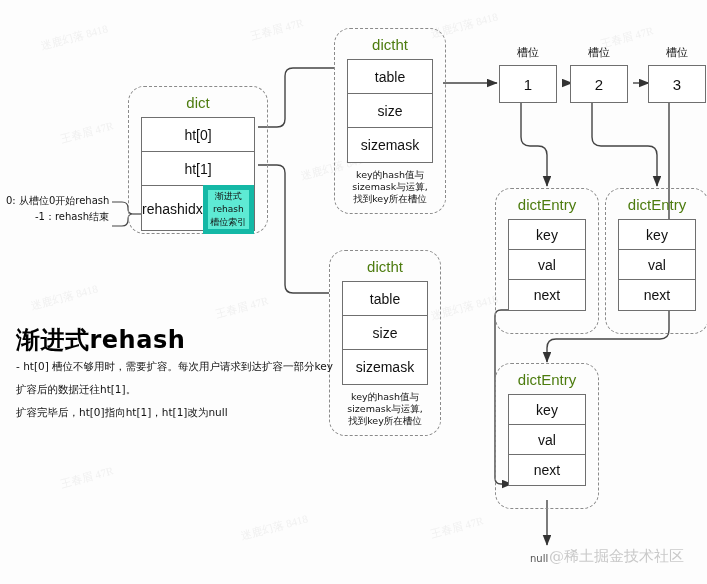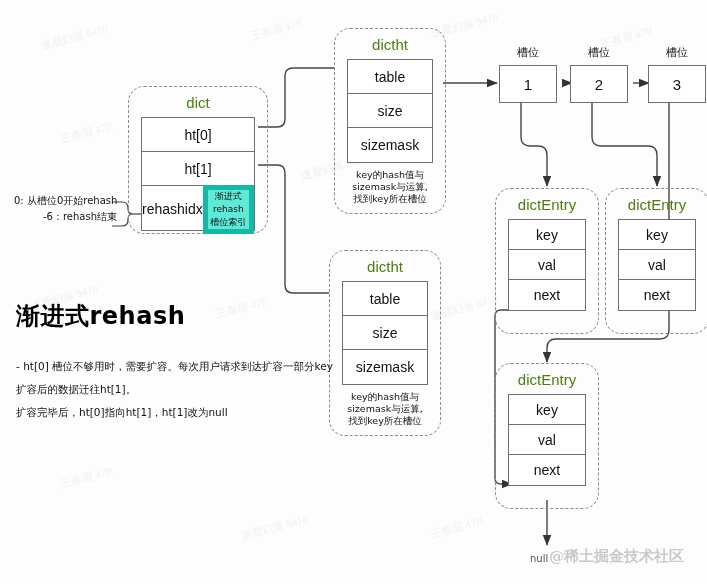--- a/index.html
+++ b/index.html
@@ -96,7 +96,7 @@
 
   
   .note{position:absolute;z-index:2;font-family:"DejaVu Sans",sans-serif;}
-  #annot{left:6px;top:193px;width:120px;font-size:10px;line-height:16px;color:#111;margin-left:8px;}
+  #annot{left:6px;top:193px;width:120px;font-size:10px;line-height:16px;color:#111;}
   #annot .l1{white-space:nowrap;}
   #annot .l2{white-space:nowrap;text-align:center;padding-left:12px;}
 

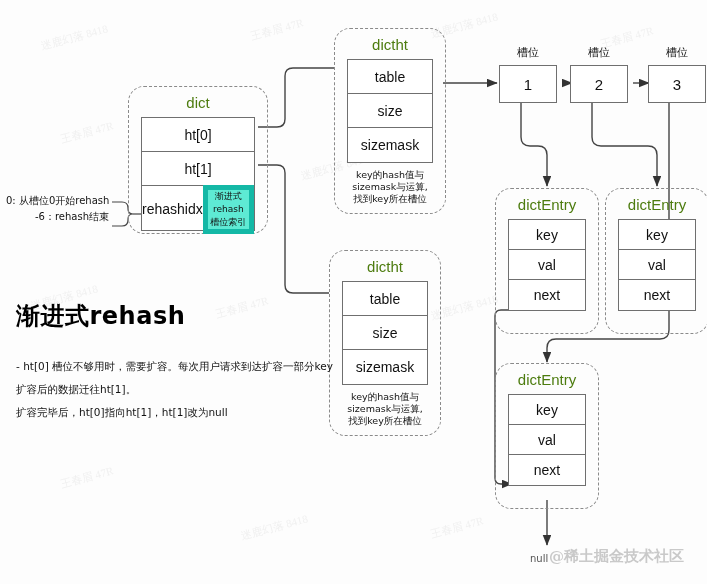--- a/index.html
+++ b/index.html
@@ -252,7 +252,7 @@
 
   <div class="note" id="annot">
     <div class="l1">0: 从槽位0开始rehash</div>
-    <div class="l2">-6：rehash结束</div>
+    <div class="l2">-1：rehash结束</div>
   </div>
 
   <div id="heading">渐进式rehash</div>

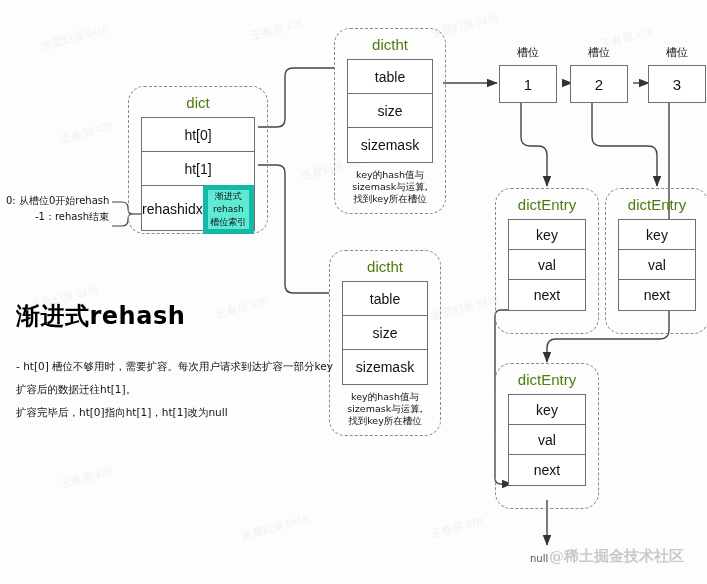--- a/index.html
+++ b/index.html
@@ -101,7 +101,7 @@
   #annot .l2{white-space:nowrap;text-align:center;padding-left:12px;}
 
   #heading{
-    position:absolute;left:16px;top:300px;z-index:2;
+    position:absolute;left:16px;top:324px;z-index:2;
     font-size:24px;font-weight:bold;letter-spacing:.5px;color:#000;
     font-family:"DejaVu Sans",sans-serif;
   }

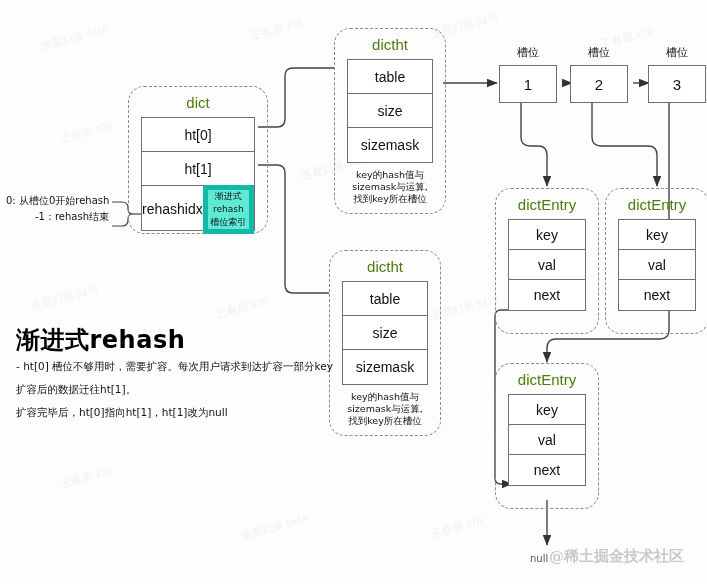--- a/index.html
+++ b/index.html
@@ -116,7 +116,7 @@
   }
   #credit{
     position:absolute;left:549px;top:547px;z-index:2;
-    font-size:15px;color:#c9c9c9;font-family:"DejaVu Serif",serif;white-space:nowrap;font-weight:bold;
+    font-size:15px;color:#c9c9c9;font-family:"DejaVu Serif",serif;white-space:nowrap;
   }
 </style>
 </head>

